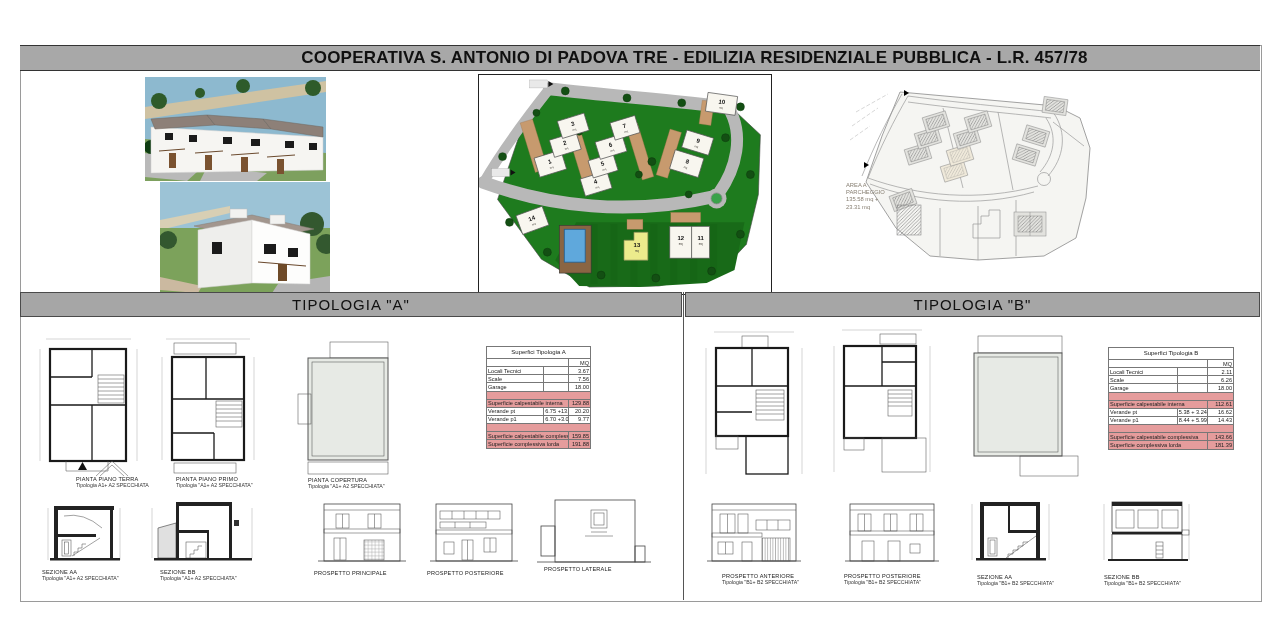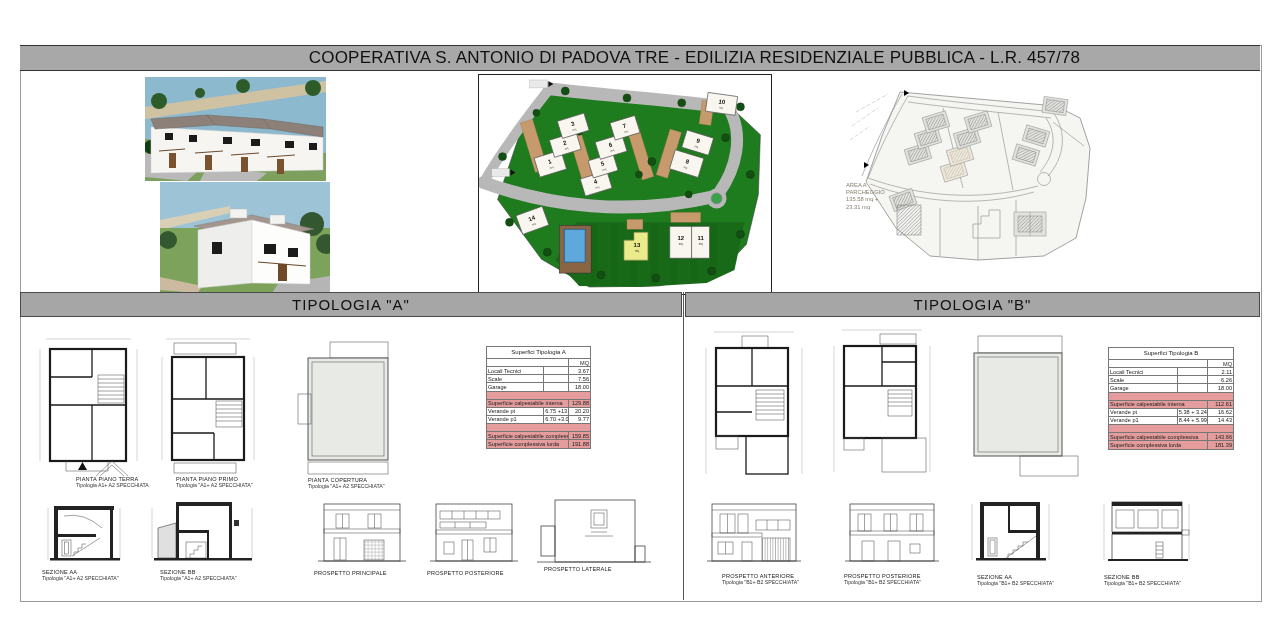--- a/index.html
+++ b/index.html
@@ -8,7 +8,7 @@
   
   .sheet{left:20px;top:45px;width:1240px;height:555px;border:1px solid #9a9a9a;background:#fff;}
   .titlebar{left:20px;top:45px;width:1240px;height:26px;background:#a8a8a8;border-top:1px solid #333;border-bottom:1px solid #333;
-    display:flex;align-items:center;justify-content:center;padding-left:109px;box-sizing:border-box;}
+    display:flex;align-items:center;justify-content:center;padding-left:109px;box-sizing:border-box;font-weight:bold;}
   .titlebar span{font-size:17px;color:#101010;letter-spacing:0.2px;white-space:nowrap;}
   .typbar{top:292px;height:25px;background:#a6a6a6;border:1px solid #4a4a4a;display:flex;align-items:center;justify-content:center;box-sizing:border-box;}
   .typbar span{font-size:15px;color:#111;letter-spacing:1px;}

